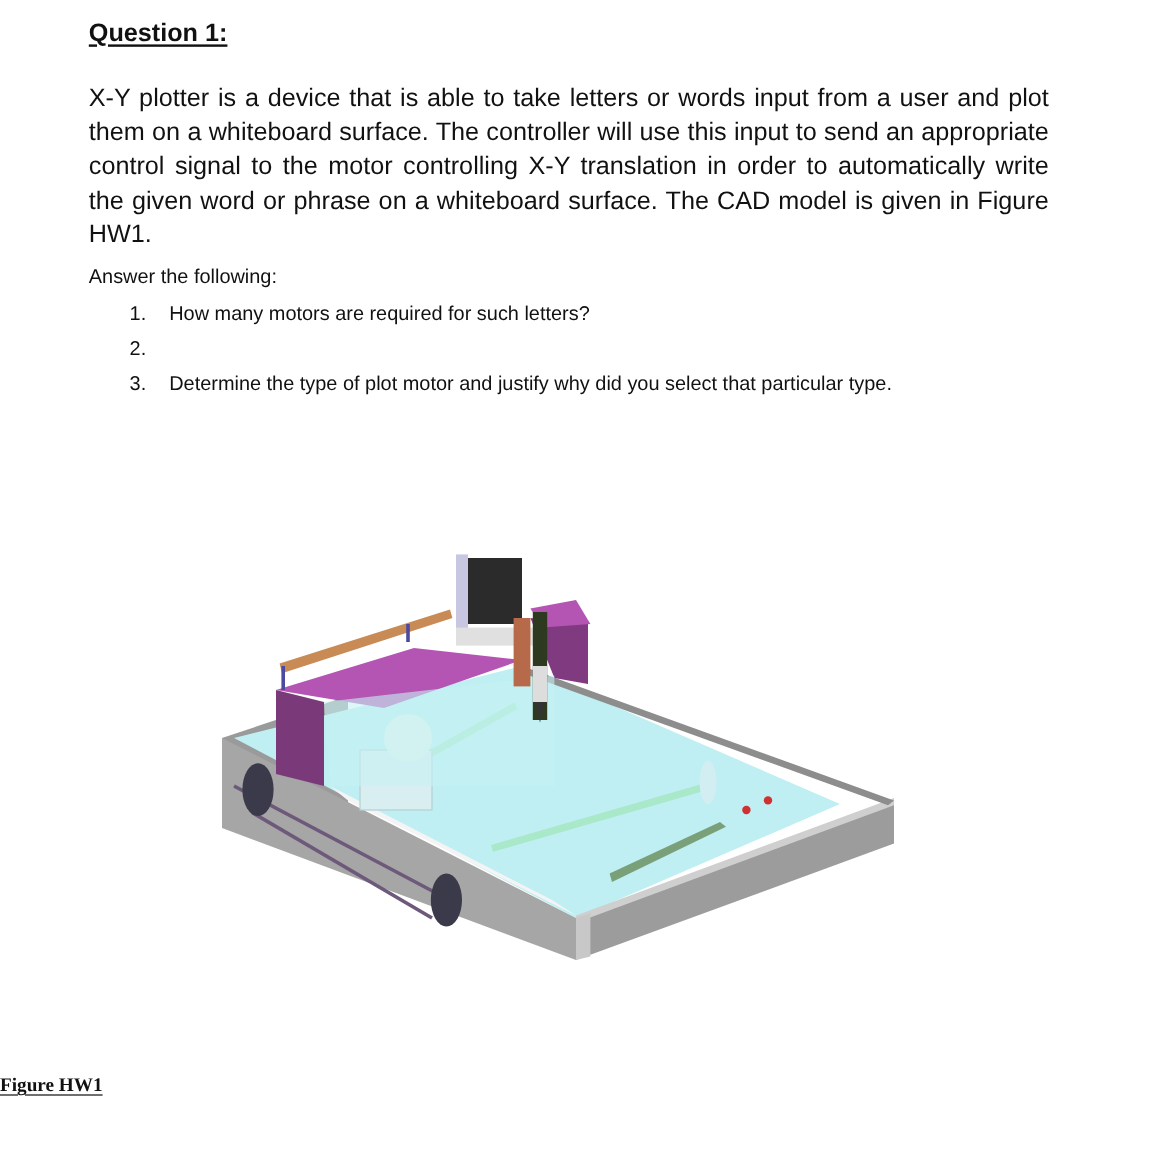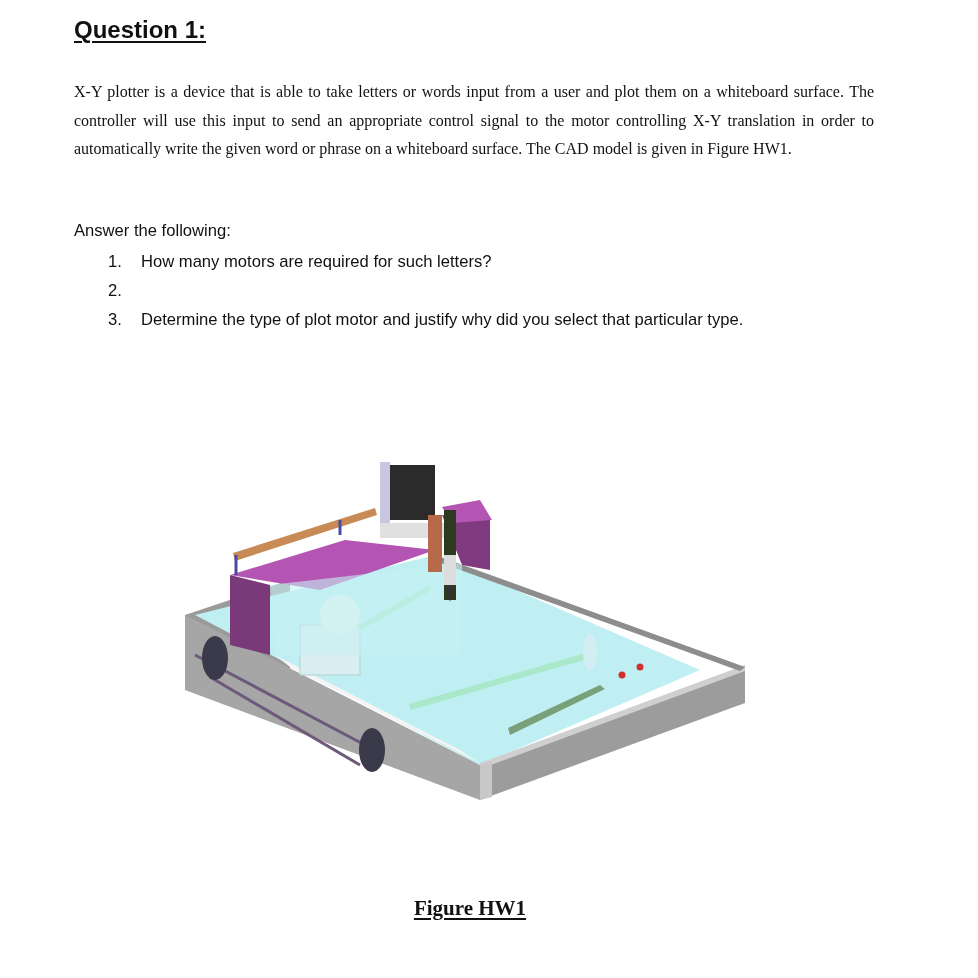--- a/index.html
+++ b/index.html
@@ -6,7 +6,7 @@
   body { width: 978px; height: 978px; position: relative; overflow: hidden; color: #111; }
   .title {
     position: absolute; left: 74px; top: 16px;
-    font-family: "Liberation Sans", sans-serif; font-weight: bold; font-size: 24px;
+    font-family: "Liberation Sans", sans-serif; font-weight: bold; font-size: 21px;
     text-decoration: underline; text-underline-offset: 3px; text-decoration-thickness: 2px;
   }
   .para {

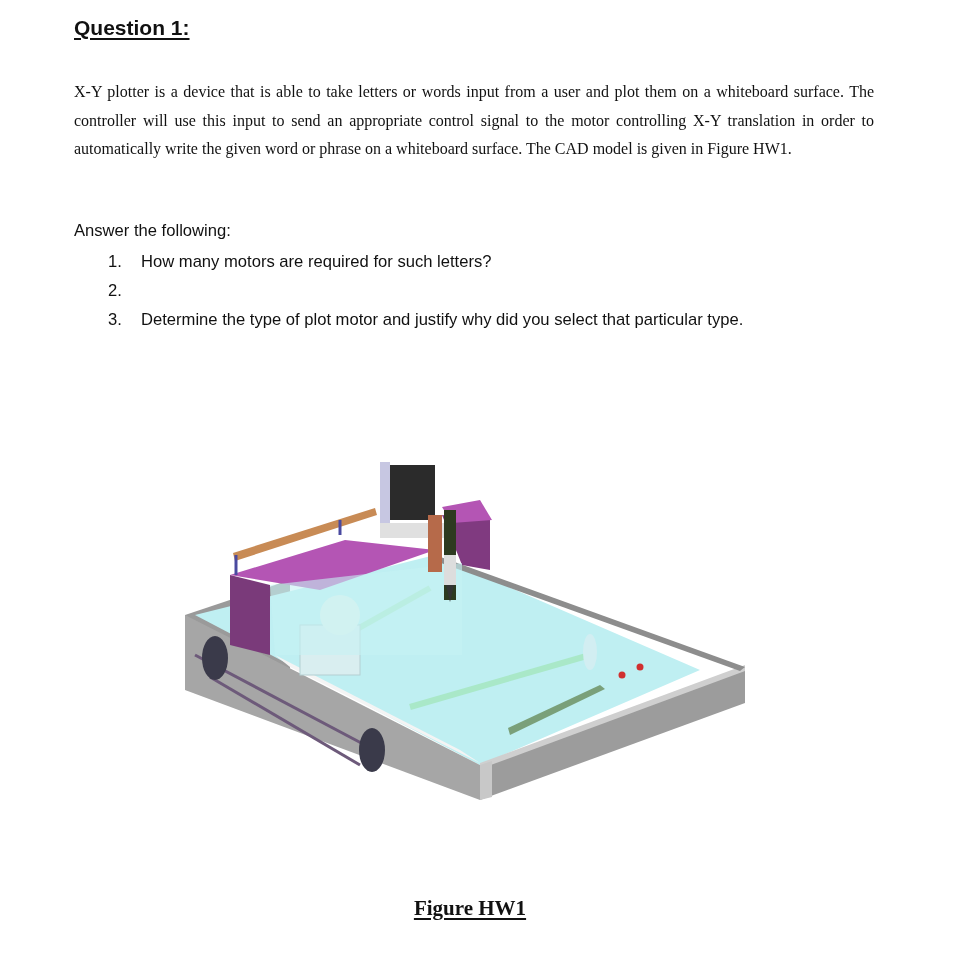--- a/index.html
+++ b/index.html
@@ -10,8 +10,8 @@
     text-decoration: underline; text-underline-offset: 3px; text-decoration-thickness: 2px;
   }
   .para {
-    position: absolute; left: 74px; top: 78px; width: 800px;
-    font-family: Liberation Serif, serif; font-size: 16px; line-height: 28.5px;
+    position: absolute; left: 74px; top: 68px; width: 800px;
+    font-family: Liberation Sans, sans-serif; font-size: 21px; line-height: 28.5px;
     text-align: justify; text-align-last: left;
   }
   .intro {

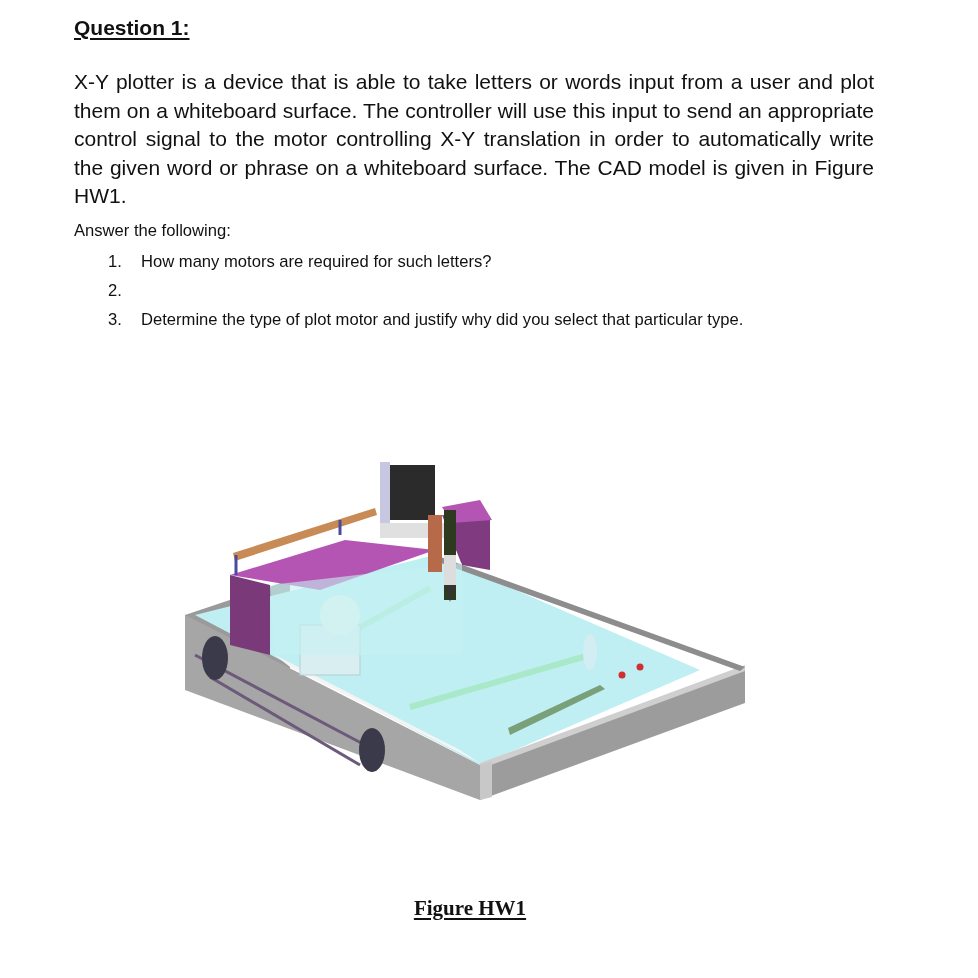--- a/index.html
+++ b/index.html
@@ -26,8 +26,8 @@
   .qlist .num { width: 33px; display: inline-block; }
   .figure { position: absolute; left: 180px; top: 445px; width: 580px; height: 360px; }
   .caption {
-    position: absolute; left: 0; width: 940px; top: 896px; text-align: center;
-    font-family: "Liberation Serif", serif; font-weight: bold; font-size: 21px;
+    position: absolute; left: 0; width: 940px; top: 896px; text-align: left;
+    font-family: "Liberation Serif", serif; font-weight: bold; font-size: 16px;
     text-decoration: underline; text-underline-offset: 3px;
   }
 </style>

